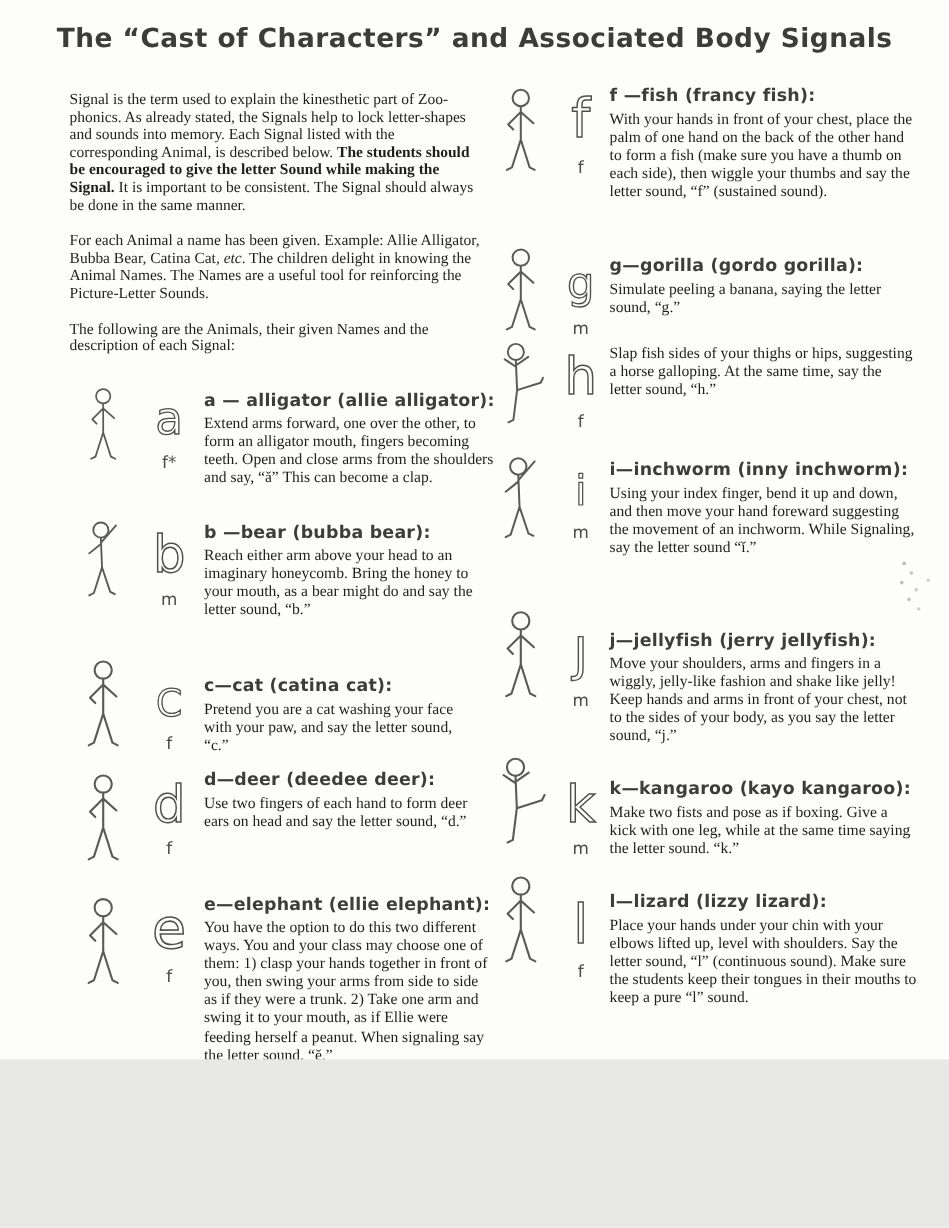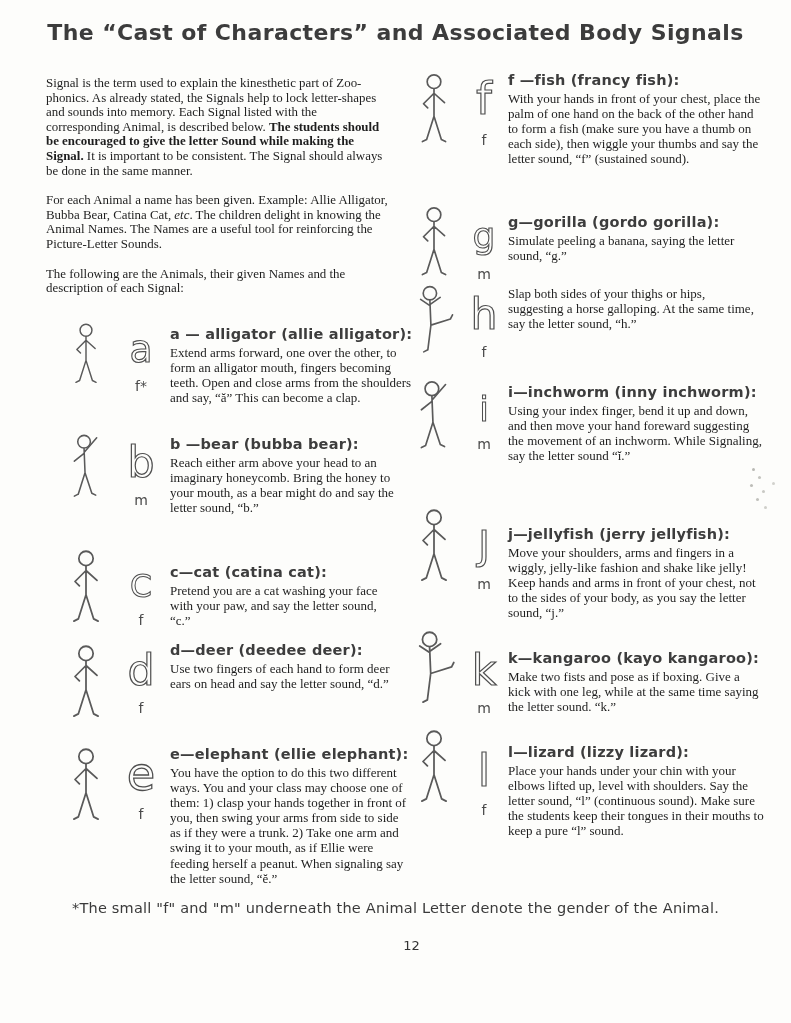--- a/index.html
+++ b/index.html
@@ -5,7 +5,7 @@
   html,body{margin:0;padding:0;background:#e8e8e6;}
   .page{
     position:relative;
-    width:791px;height:1023px;
+    width:791px;height:883px;
     margin:0 auto;
     background:#fdfdfb;
     overflow:hidden;

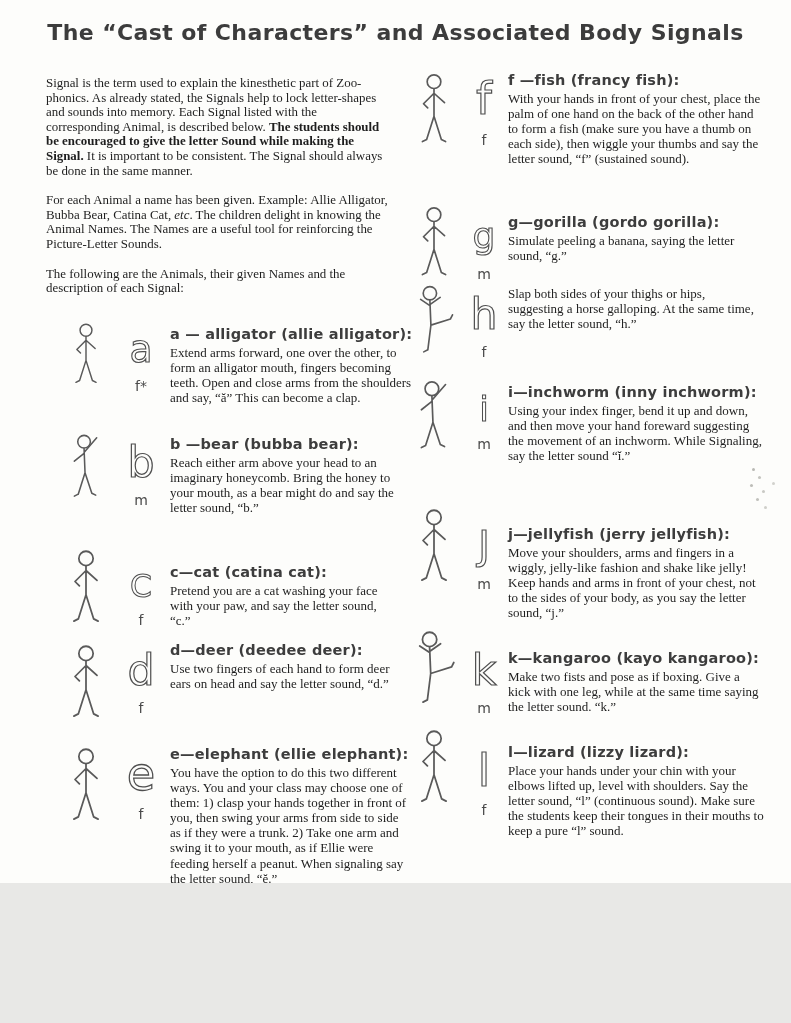--- a/index.html
+++ b/index.html
@@ -23,7 +23,7 @@
     color:#3c3c3c;
   }
   .intro{
-    position:absolute;top:76px;left:46px;width:345px;
+    position:absolute;top:76px;left:58px;width:345px;
     font-size:12.9px;line-height:14.6px;color:#1e1e1e;
   }
   .intro p{margin:0 0 15px 0;}

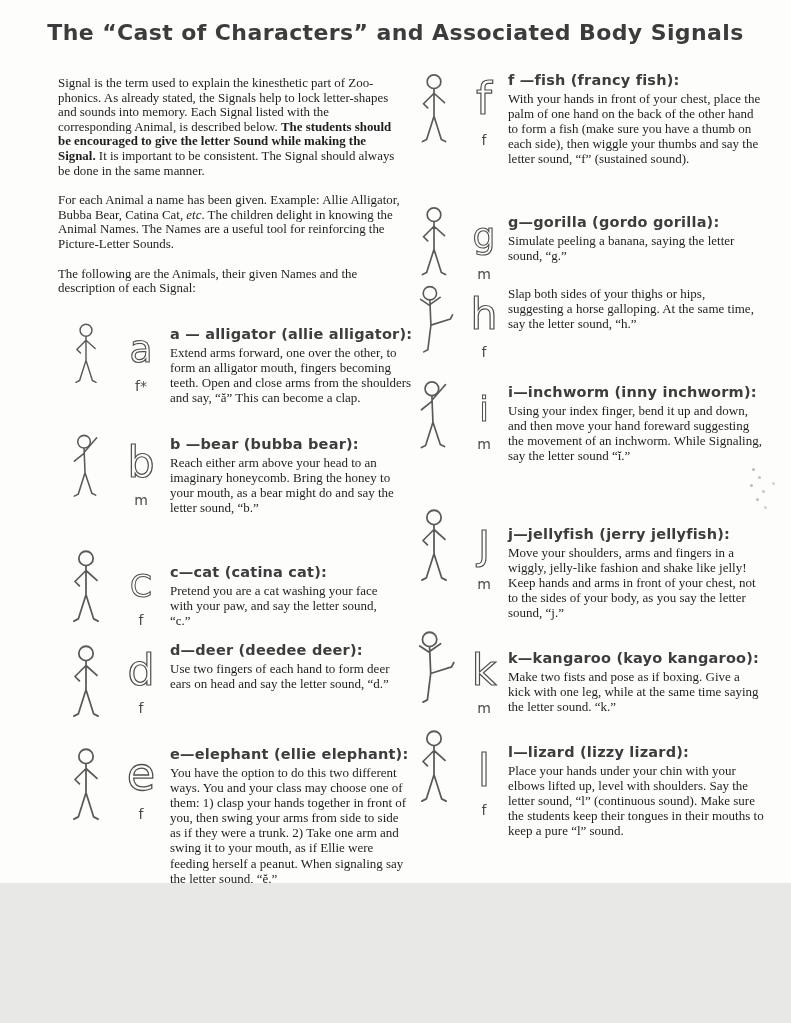--- a/index.html
+++ b/index.html
@@ -254,7 +254,7 @@
       <div class="gender">f</div>
     </div>
     <div class="etext" style="padding-top:2px;">
-      <div class="edesc">Slap both sides of your thighs or hips, suggesting a horse galloping. At the same time, say the letter sound, “h.”</div>
+      <div class="edesc">Slap fish sides of your thighs or hips, suggesting a horse galloping. At the same time, say the letter sound, “h.”</div>
     </div>
   </div>
 

